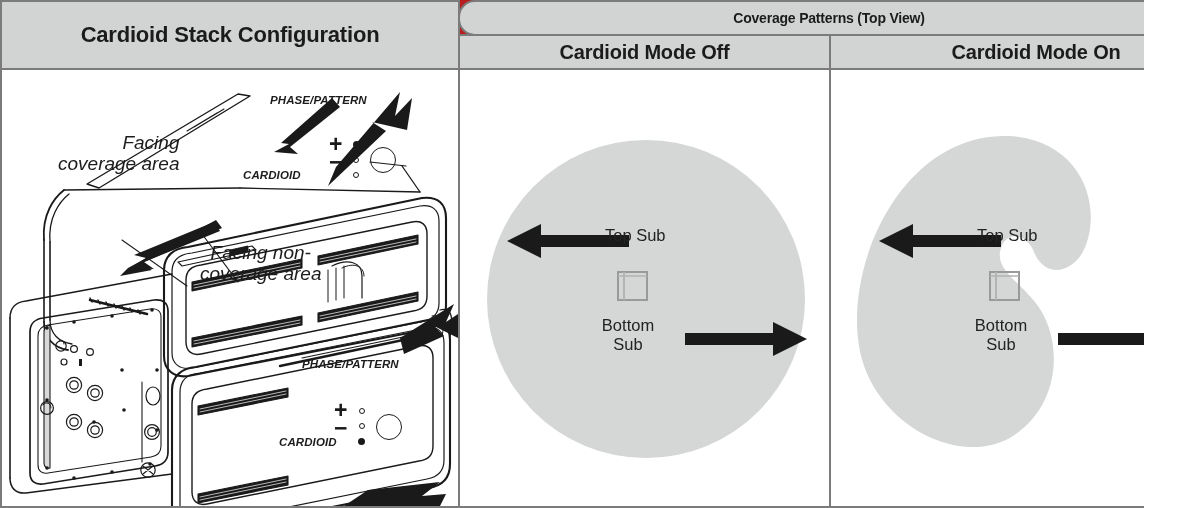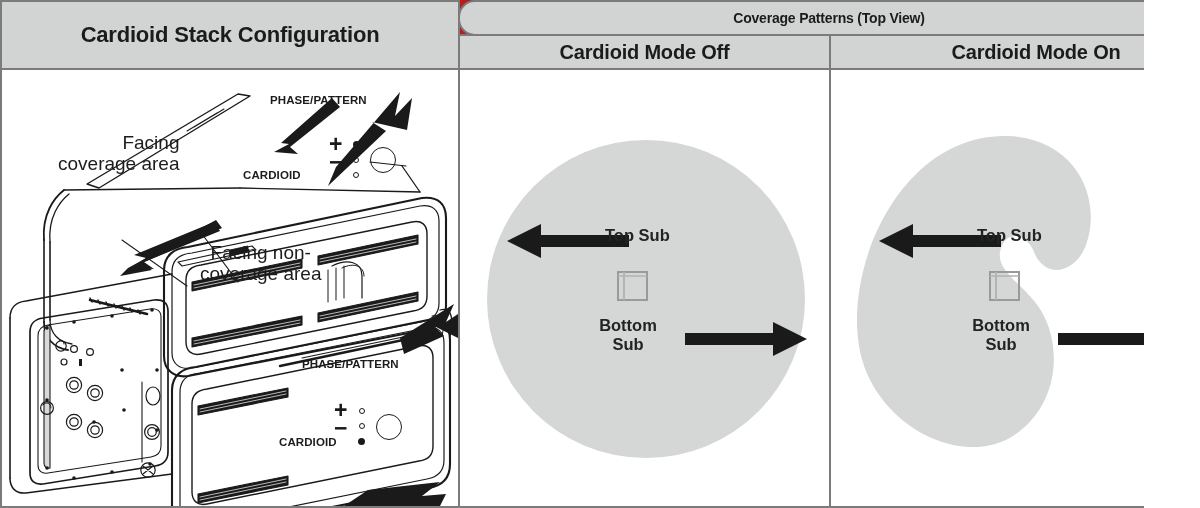--- a/index.html
+++ b/index.html
@@ -58,6 +58,7 @@
     line-height: 1.12;
     white-space: pre-line;
     pointer-events: none;
+    font-style: italic;
   }
   .bold-cap {
     font-weight: bold;

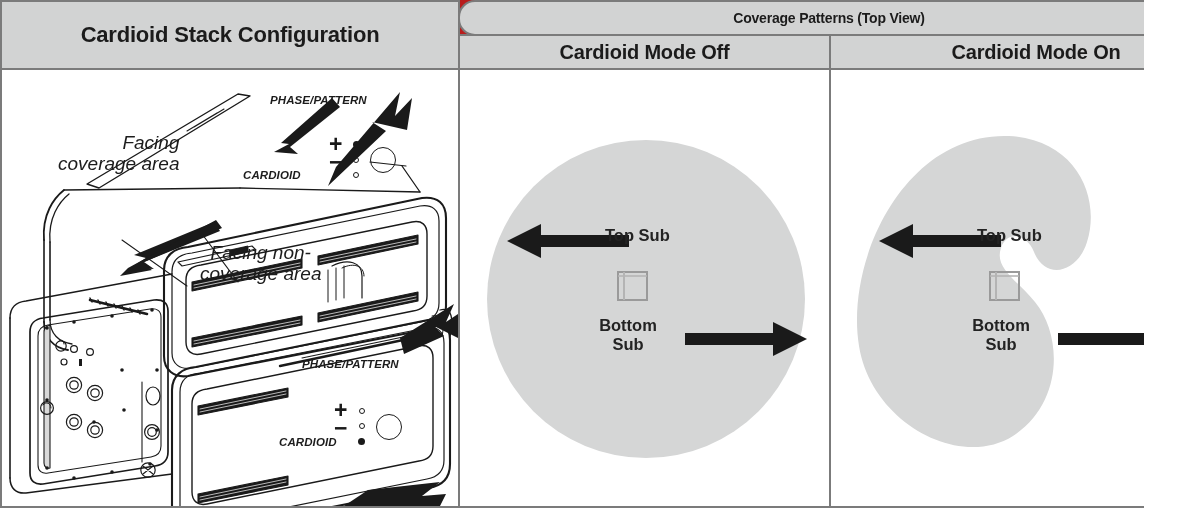--- a/index.html
+++ b/index.html
@@ -75,7 +75,6 @@
     text-align: center;
     line-height: 1.15;
     white-space: pre-line;
-    font-weight: bold;
   }
 
   svg { display: block; }

